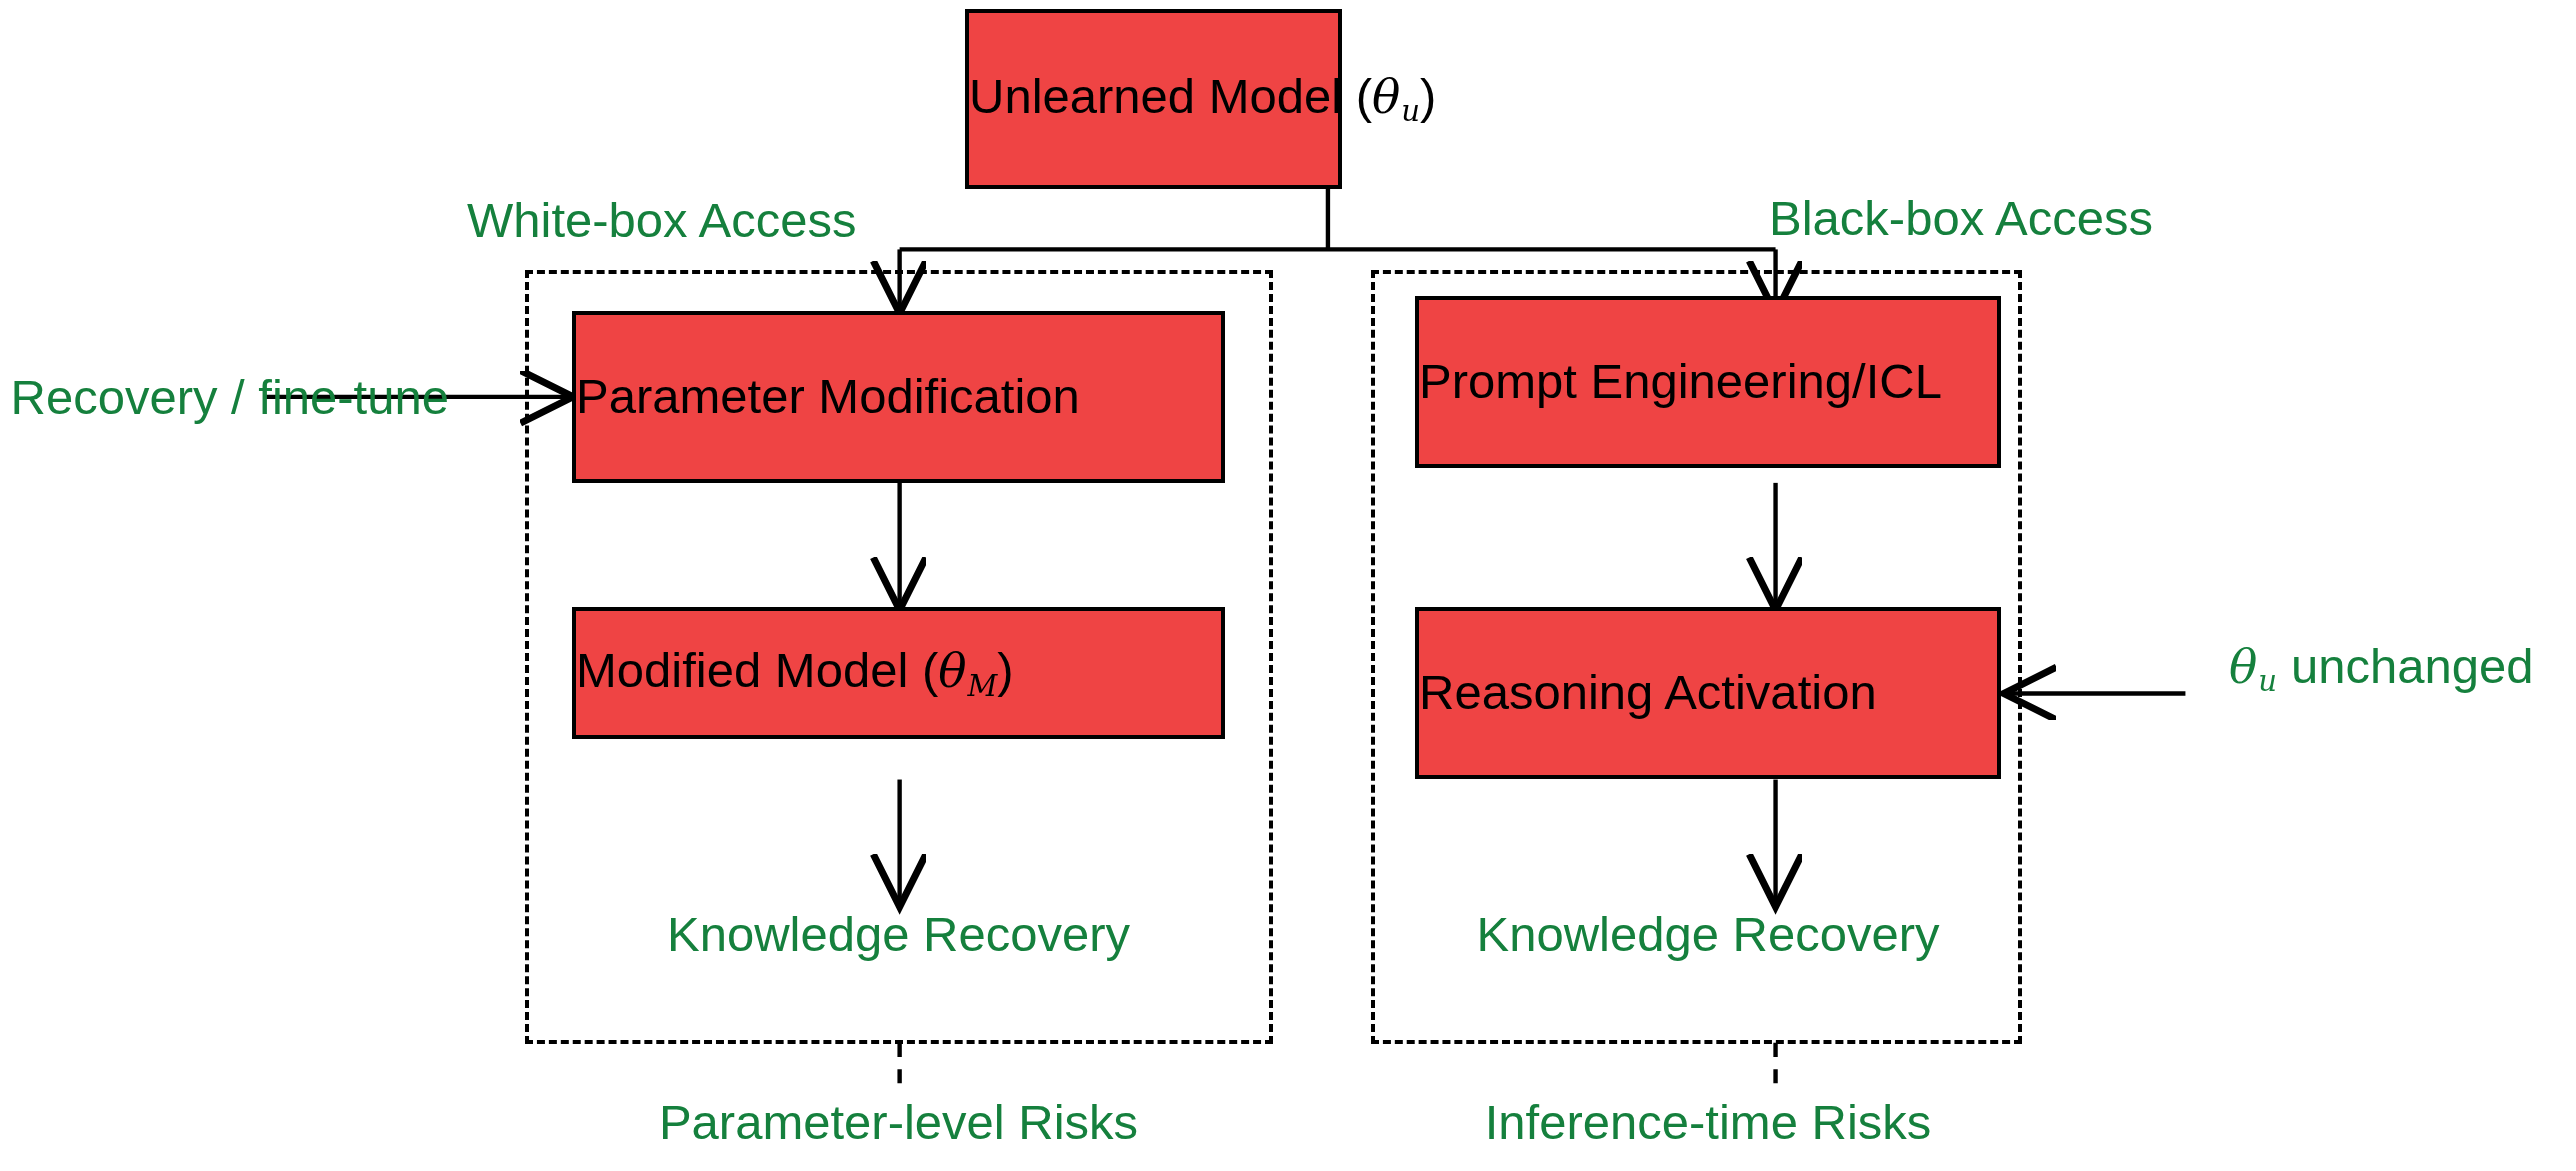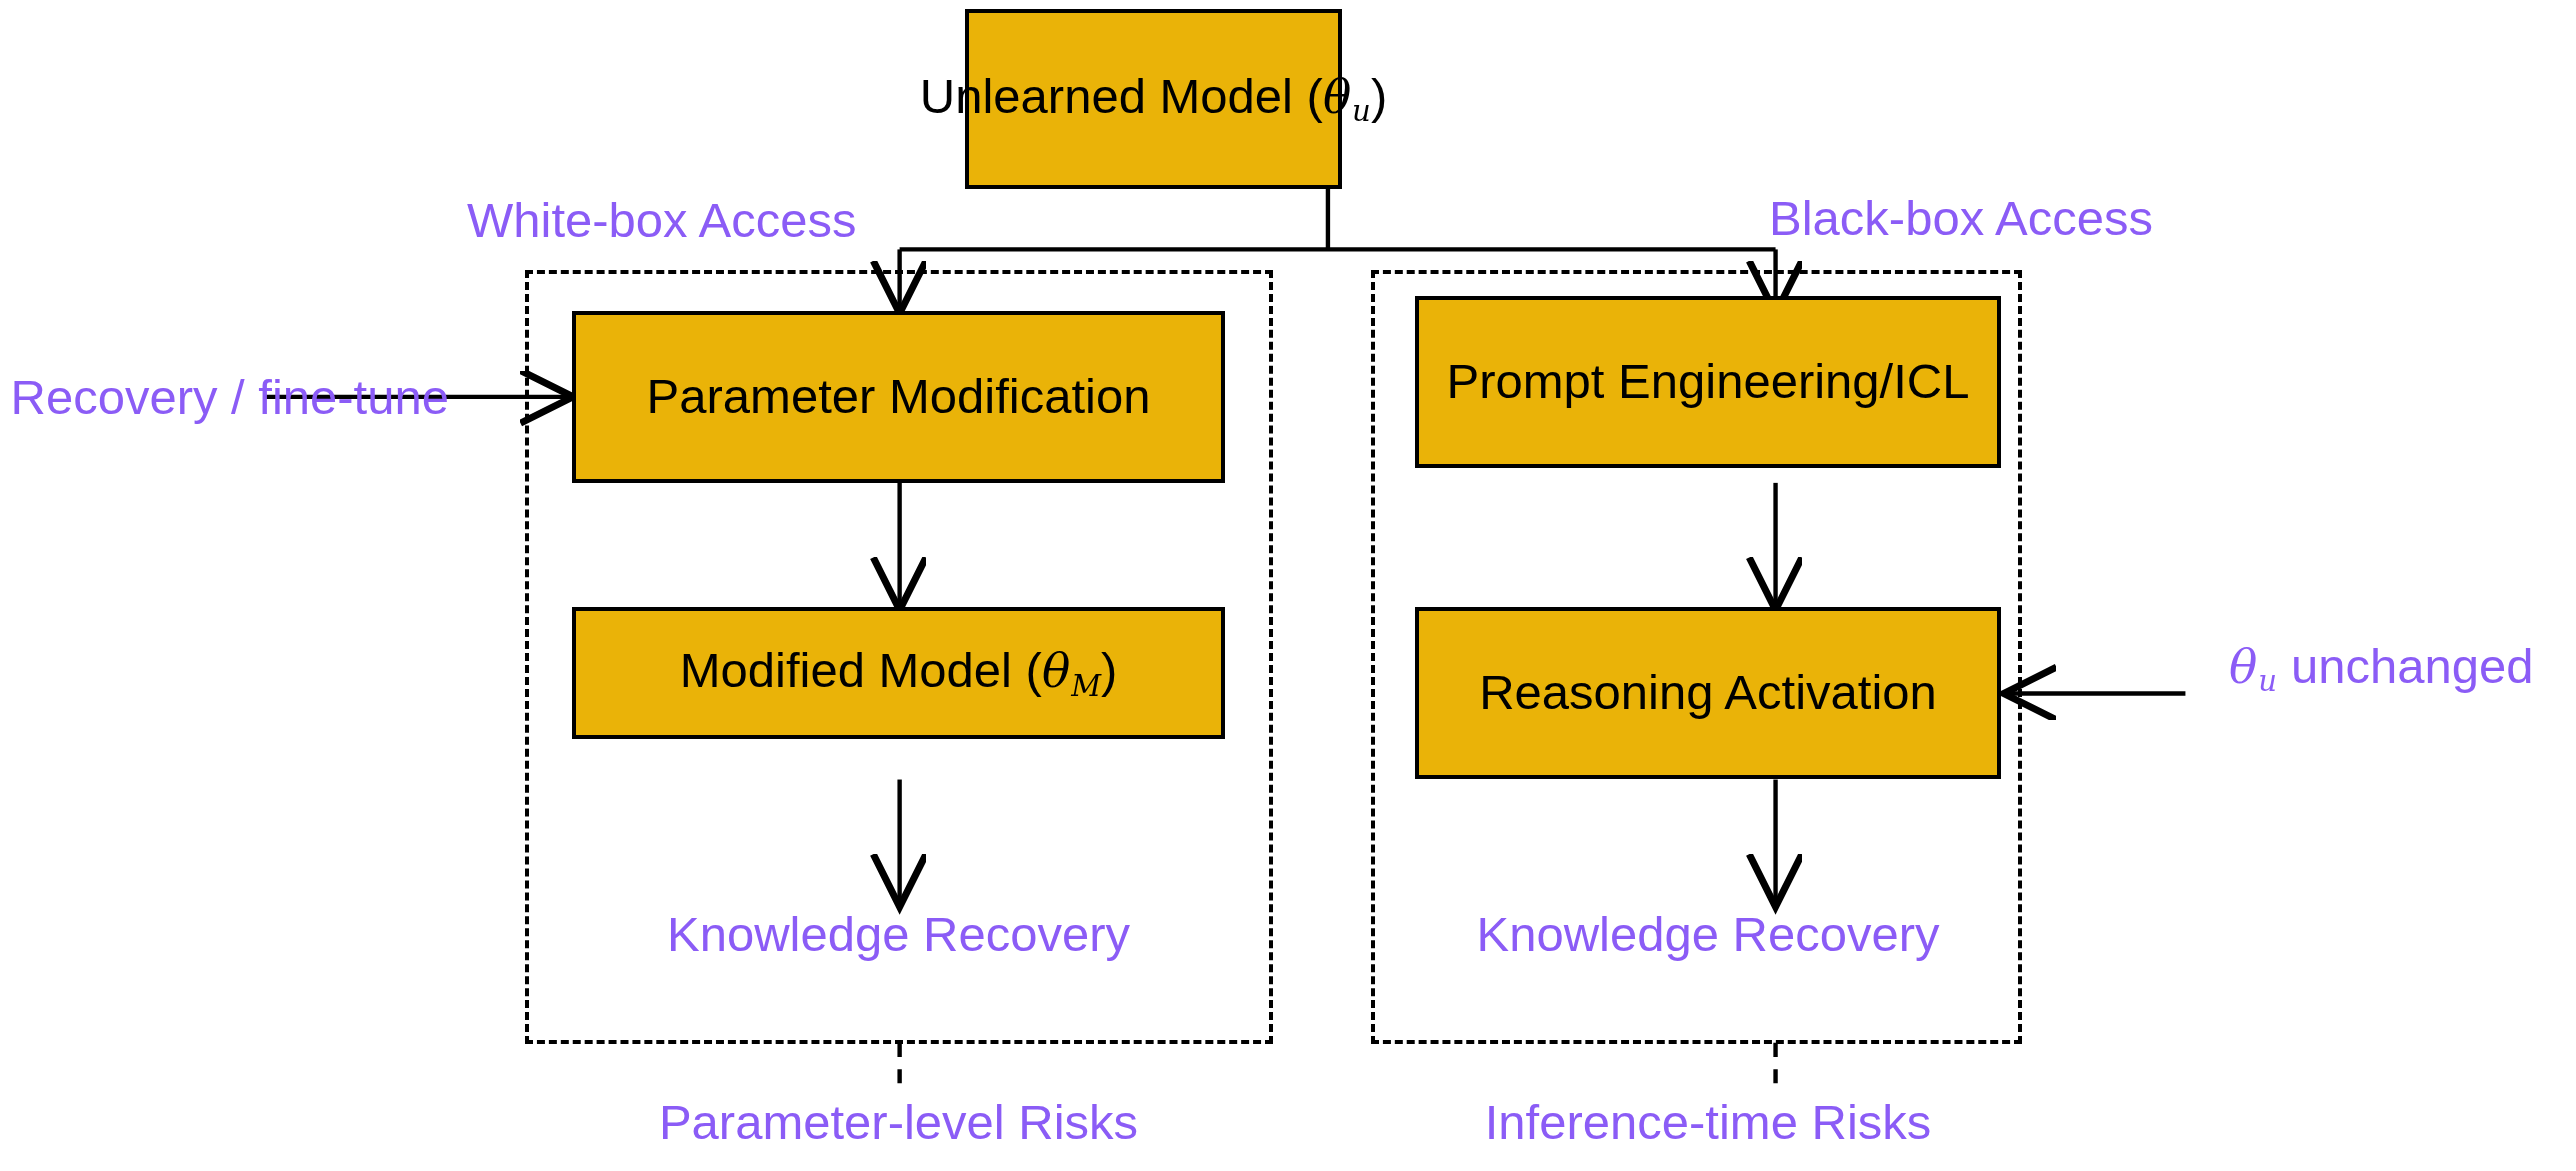--- a/index.html
+++ b/index.html
@@ -28,10 +28,10 @@
     position: absolute;
     box-sizing: border-box;
     border: 4.4px solid #000000;
-    background: #eab308;
+    background: #ef4444;
     display: flex;
     align-items: center;
-    justify-content: center;
+    justify-content: flex-start;
     text-align: center;
     font-size: 49px;
     line-height: 1.1;

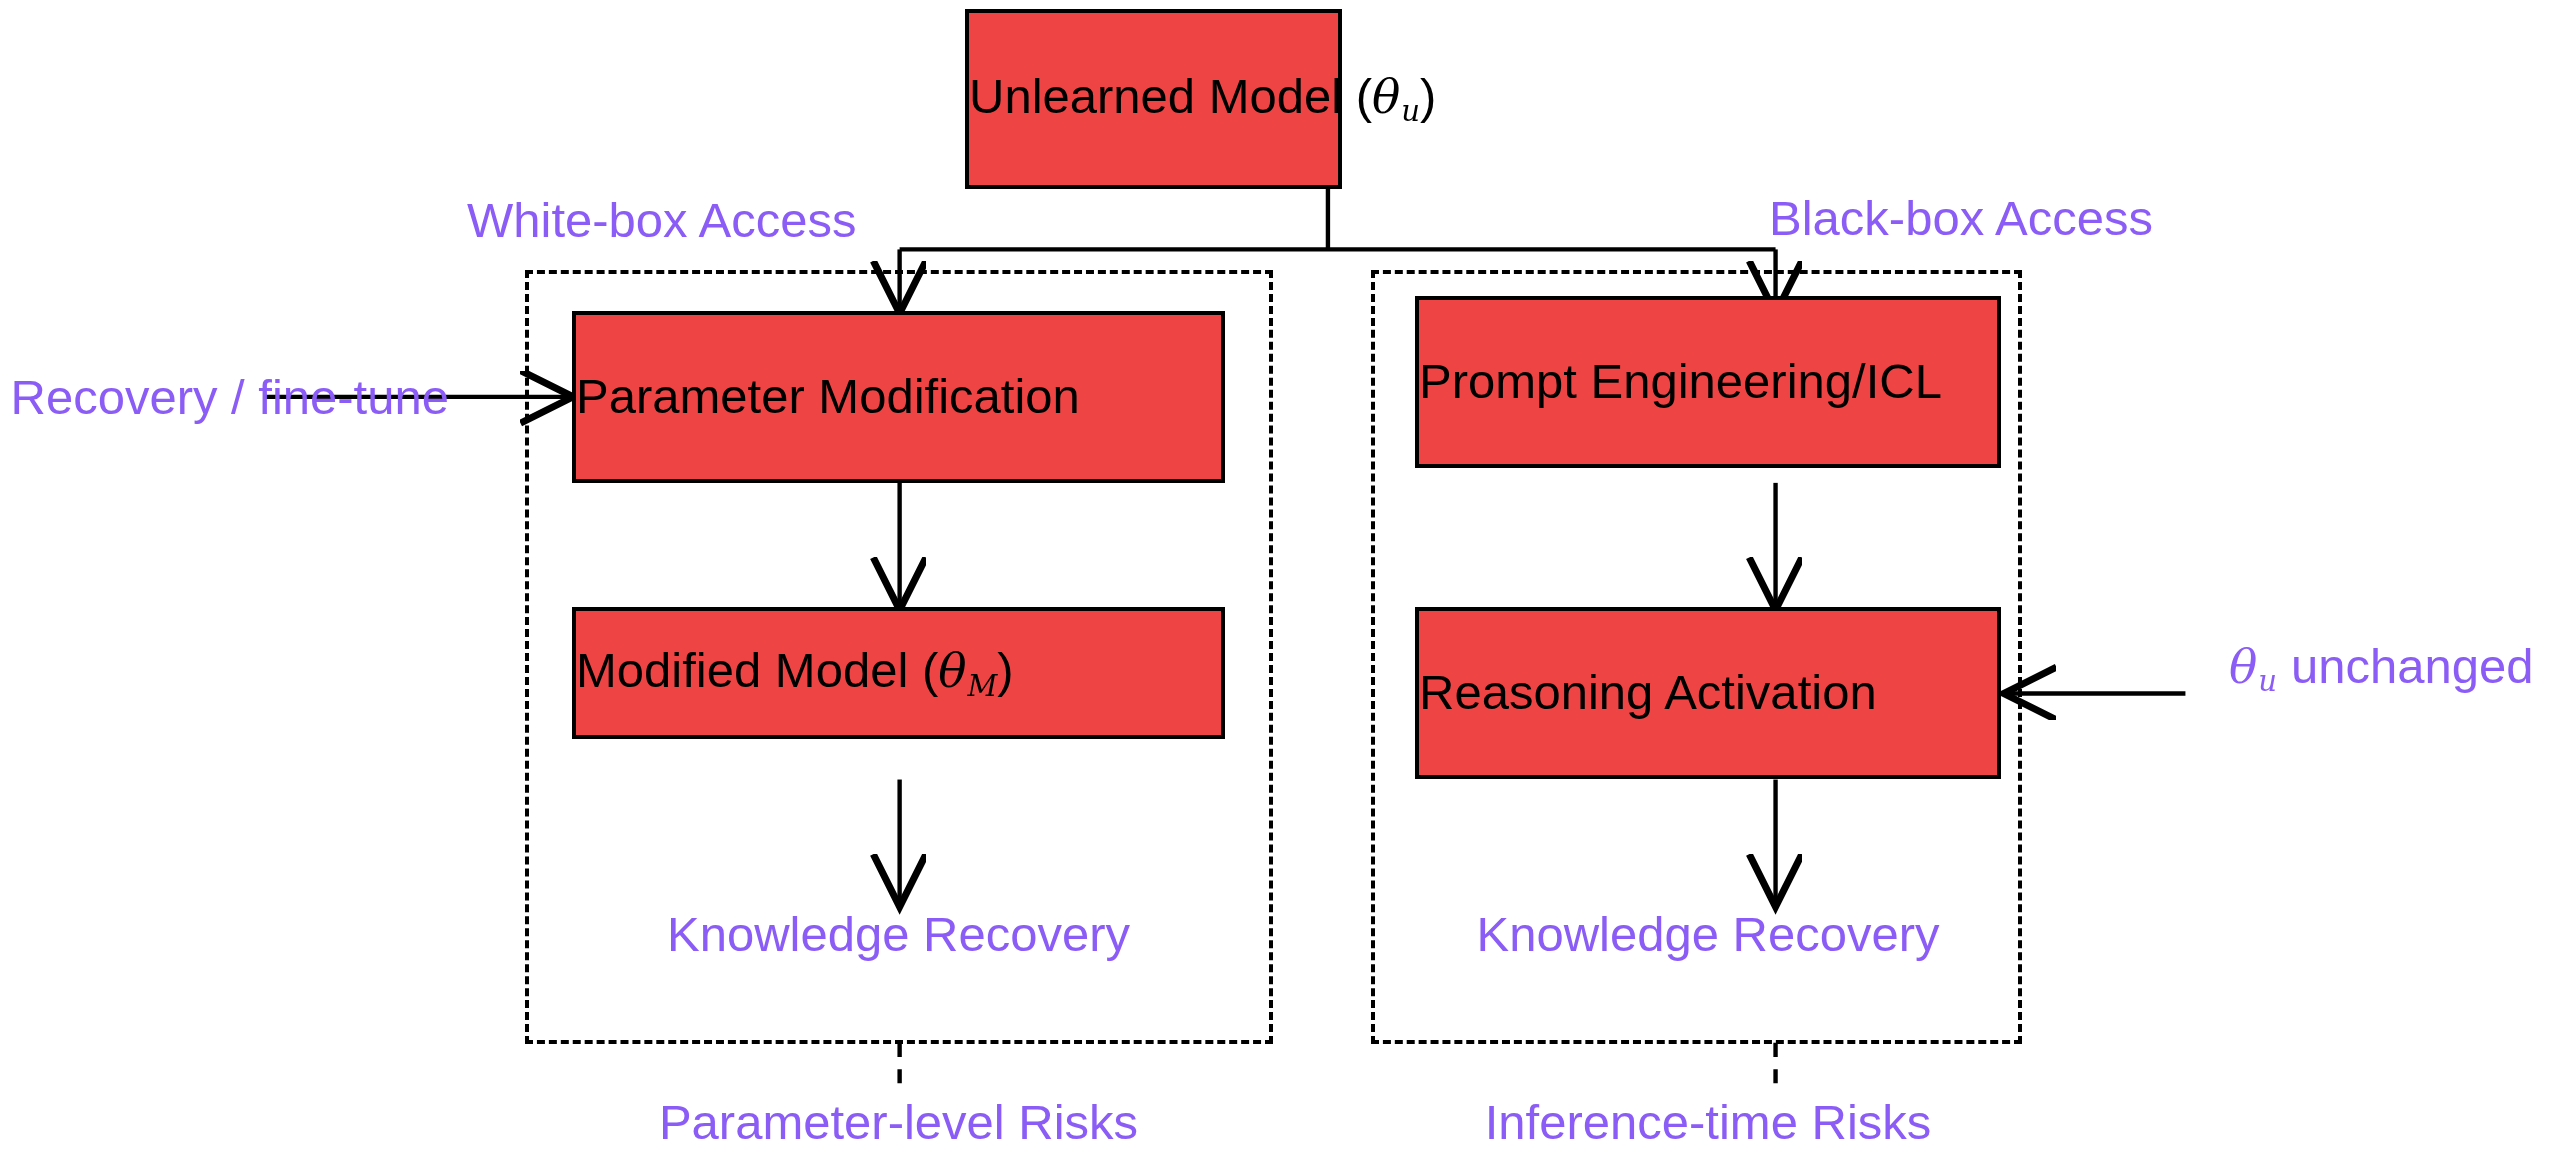--- a/index.html
+++ b/index.html
@@ -48,7 +48,7 @@
     font-size: 49px;
     line-height: 1.05;
     white-space: nowrap;
-    color: #8b5cf6;
+    color: #15803d;
   }
   .free-label.center {
     text-align: center;

